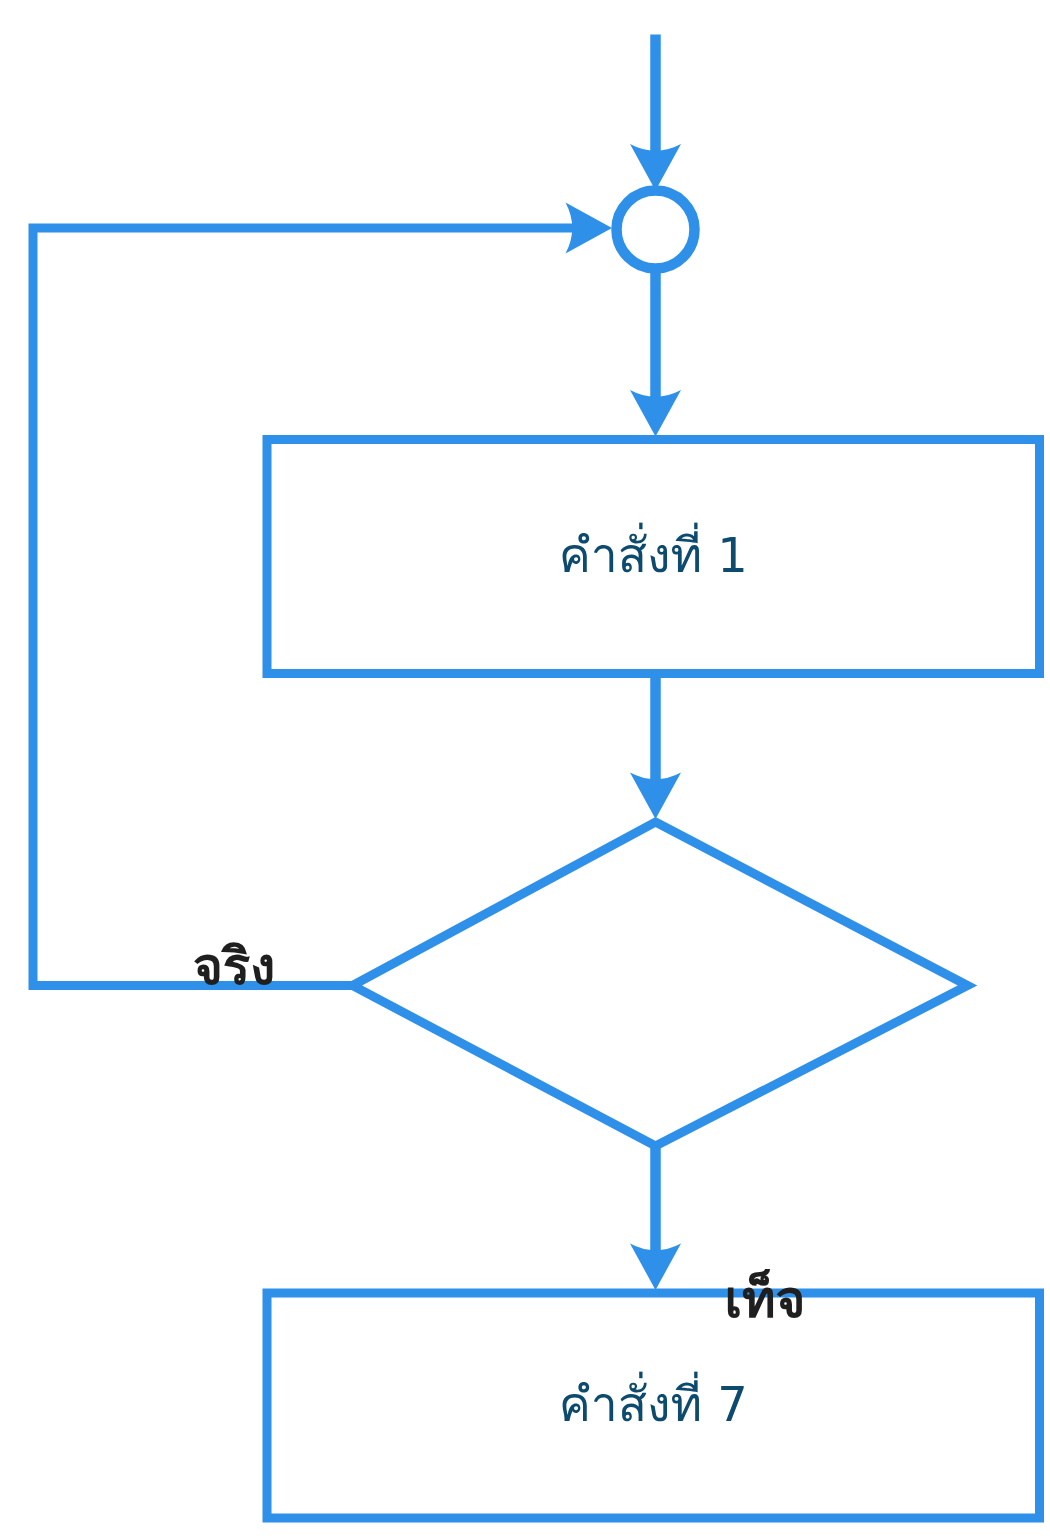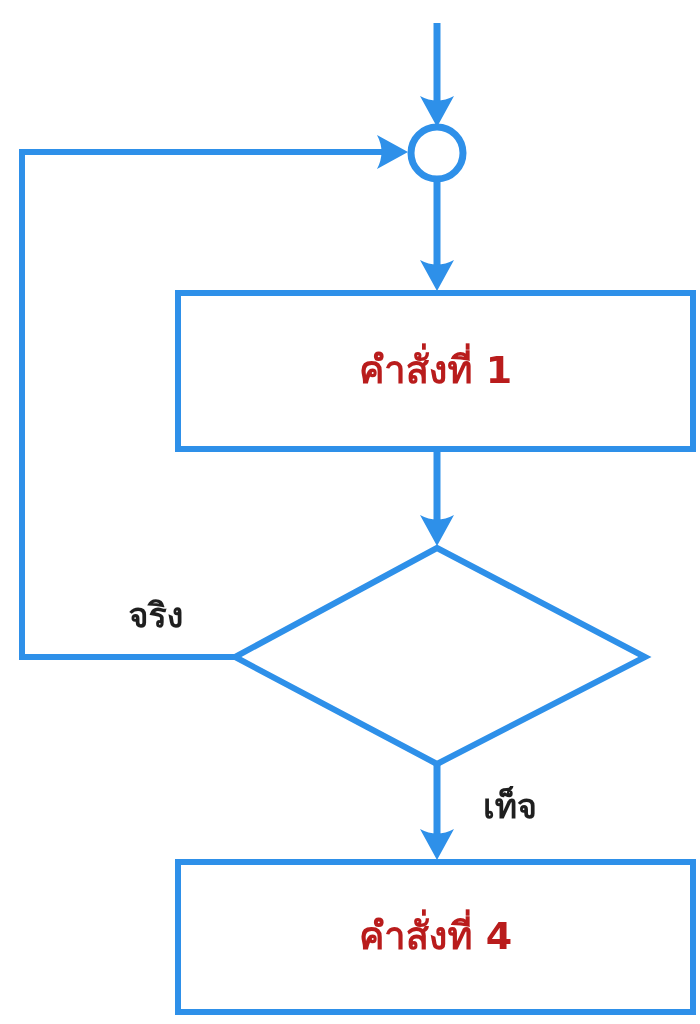--- a/index.html
+++ b/index.html
@@ -28,9 +28,9 @@
     align-items: center;
     justify-content: center;
     text-align: center;
-    font-weight: bold;
-    font-size: 38px;
-    color: #b91c1c;
+    font-weight: normal;
+    font-size: 32px;
+    color: #0c4a6e;
     line-height: 1.1;
     pointer-events: none;
   }

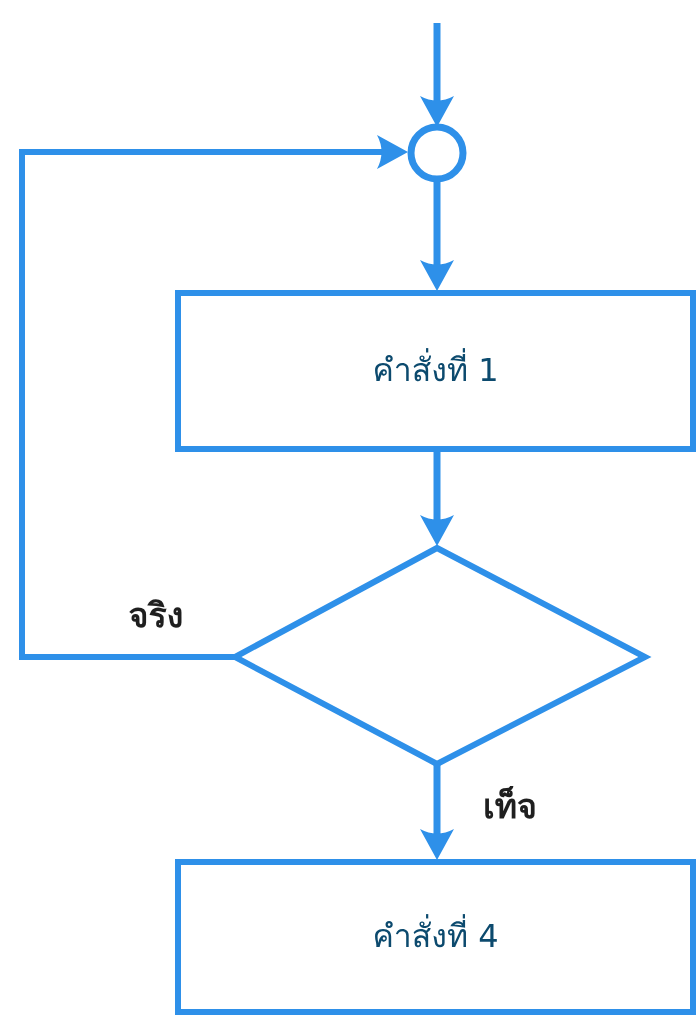--- a/index.html
+++ b/index.html
@@ -41,6 +41,7 @@
     color: #1f1f1f;
     text-align: center;
     pointer-events: none;
+    margin-top: 29px;
   }
   .lbl-step1   { left: 178px; top: 293px; width: 515px; height: 156px; }
   .lbl-cond    { left: 235px; top: 548px; width: 410px; height: 216px; }

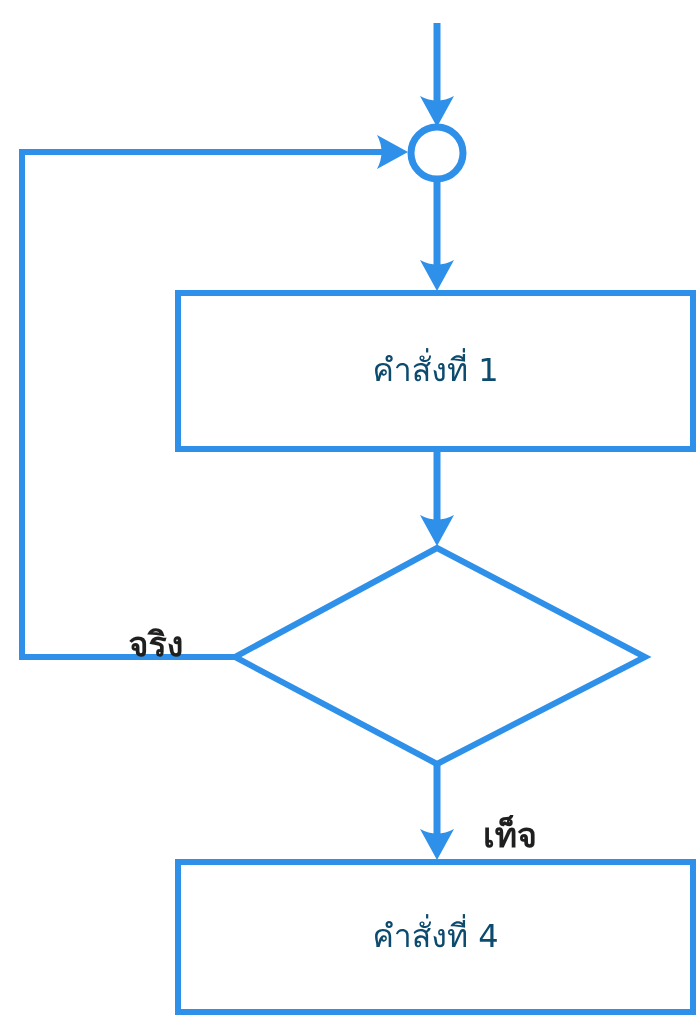--- a/index.html
+++ b/index.html
@@ -47,7 +47,7 @@
   .lbl-cond    { left: 235px; top: 548px; width: 410px; height: 216px; }
   .lbl-step2   { left: 178px; top: 862px; width: 515px; height: 150px; }
   .lbl-true    { left: 108px; top: 588px; width: 96px; }
-  .lbl-false   { left: 462px; top: 779px; width: 96px; text-align: center; }
+  .lbl-false   { left: 462px; top: 810px; width: 96px; text-align: center; }
 </style>
 </head>
 <body>

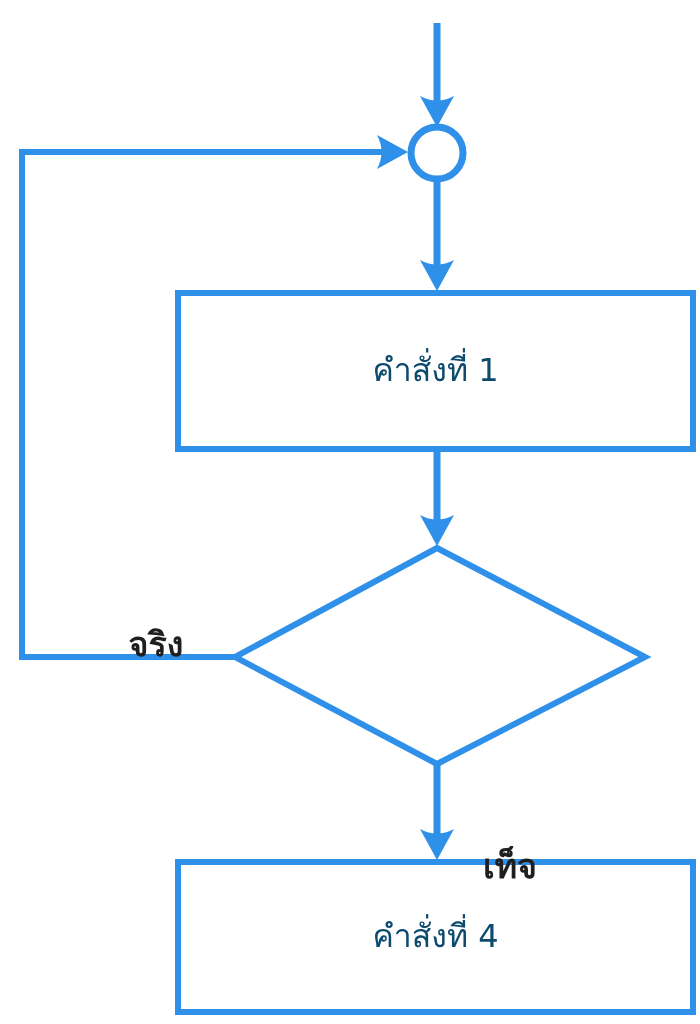--- a/index.html
+++ b/index.html
@@ -90,7 +90,7 @@
   <div class="node-label lbl-step1">คำสั่งที่ 1</div>
 
 
-  <div class="node-label lbl-step2">คำสั่งที่ 4</div>
+  <div class="node-label lbl-step2">คำสั่งที่ 7</div>
 
   <div class="edge-label lbl-true">จริง</div>
 

